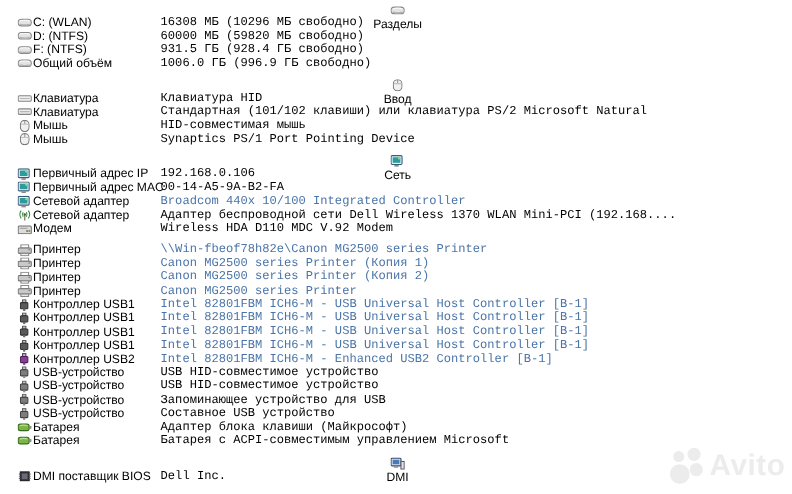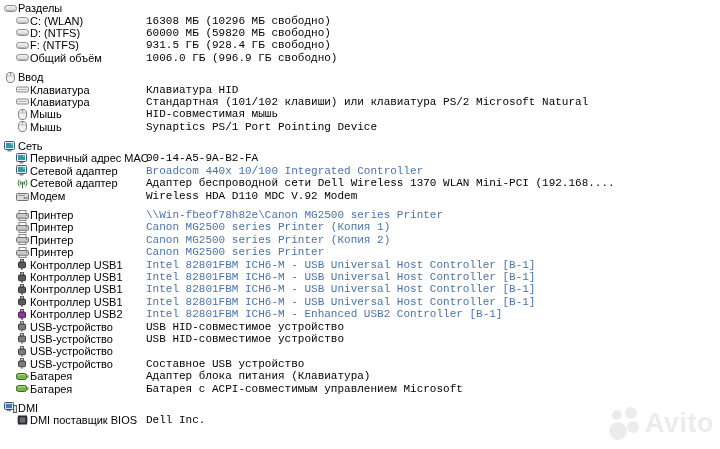--- a/index.html
+++ b/index.html
@@ -8,7 +8,7 @@
   #report { position:relative; padding-top:2px; padding-left:2px; }
   .section { margin-bottom:7px; }
   .row { position:relative; height:12.4px; display:flex; align-items:center; white-space:nowrap; }
-  .sec-header { padding-left:1px; }
+  .sec-header { padding-left:1px;flex-direction:column; }
   .item { padding-left:13px; }
   .icon { display:inline-flex; align-items:center; justify-content:center;
     width:14px; height:12px; margin-right:1px; flex:0 0 14px; }

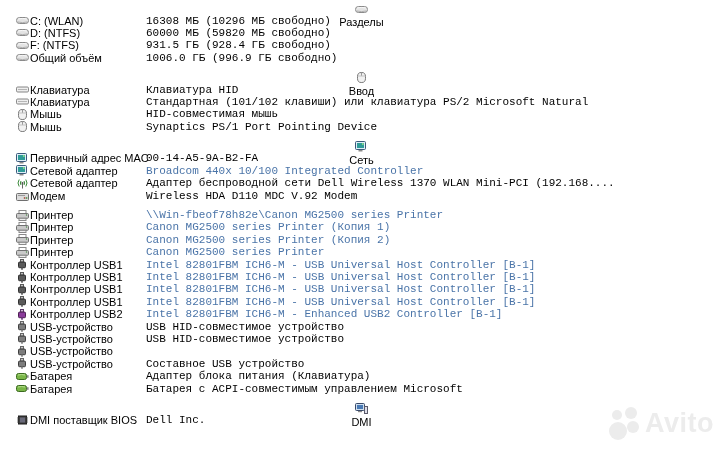--- a/index.html
+++ b/index.html
@@ -155,6 +155,18 @@
             <rect x="3.5" y="9" width="4" height="1.5" fill="#8a8a8a"></rect>
           </svg>
         </span>
+        <span class="lbl">Первичный адрес IP</span>
+        <span class="val">192.168.0.106</span>
+      </div>
+      <div class="row item">
+        <span class="icon">
+          <svg width="12" height="11" viewBox="0 0 12 11">
+            <rect x="0.5" y="0.5" width="10" height="8" rx="1" fill="#dfeef8" stroke="#3a5a7a"></rect>
+            <rect x="2" y="2" width="7" height="5" fill="#2f9b98"></rect>
+            <circle cx="7.8" cy="3" r="1" fill="#8be08b"></circle>
+            <rect x="3.5" y="9" width="4" height="1.5" fill="#8a8a8a"></rect>
+          </svg>
+        </span>
         <span class="lbl">Первичный адрес MAC</span>
         <span class="val">00-14-A5-9A-B2-FA</span>
       </div>

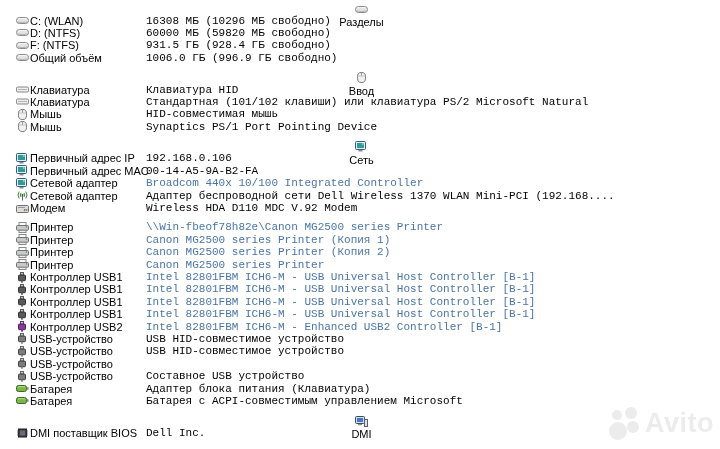--- a/index.html
+++ b/index.html
@@ -344,6 +344,7 @@
           </svg>
         </span>
         <span class="lbl">USB-устройство</span>
+        <span class="val">Запоминающее устройство для USB</span>
       </div>
       <div class="row item">
         <span class="icon">

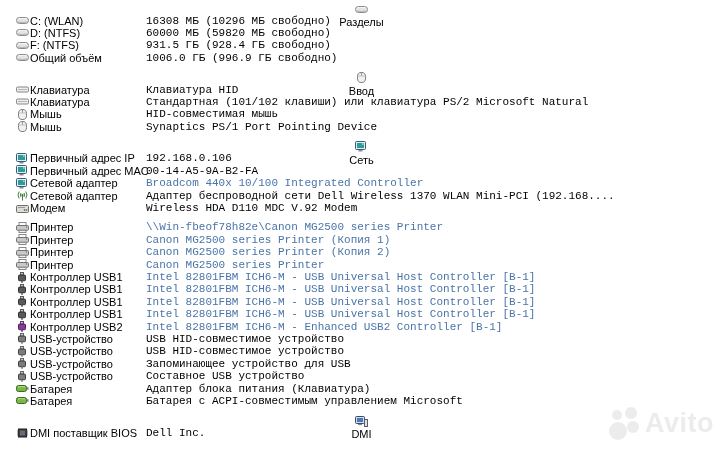--- a/index.html
+++ b/index.html
@@ -366,7 +366,7 @@
           </svg>
         </span>
         <span class="lbl">Батарея</span>
-        <span class="val">Адаптер блока питания (Клавиатура)</span>
+        <span class="val">Адаптер блока клавиши (Майкрософт)</span>
       </div>
       <div class="row item">
         <span class="icon">

